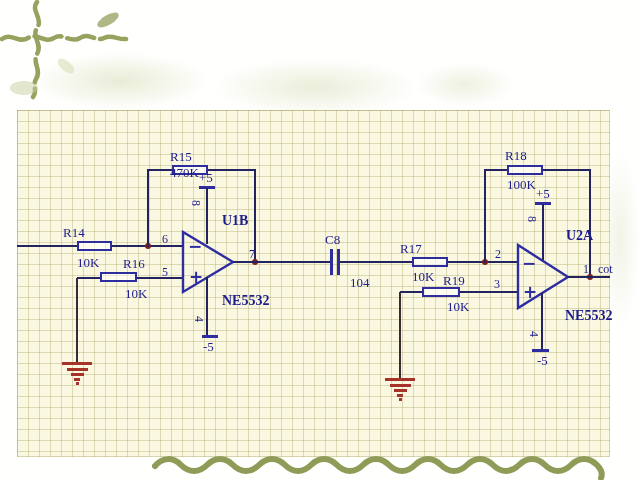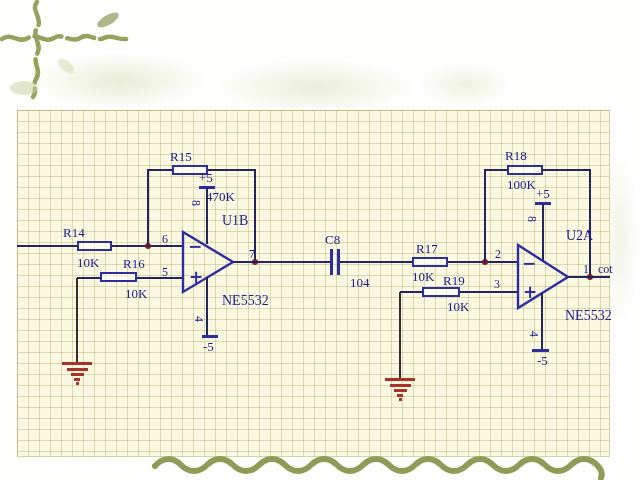--- a/index.html
+++ b/index.html
@@ -86,7 +86,7 @@
     <div class="w" style="left:130px;top:59px;width:25px;height:2px;"></div>
     <div class="clabel" style="left:153px;top:40px;">R15</div>
     <div class="res" style="left:155px;top:55px;width:36px;height:10px;"></div>
-    <div class="clabel" style="left:153px;top:80px;margin-left:36px;">470K</div>
+    <div class="clabel" style="left:153px;top:56px;">470K</div>
     <div class="w" style="left:191px;top:59px;width:48px;height:2px;"></div>
     <div class="w" style="left:237px;top:59px;width:2px;height:94px;"></div>
     <div class="dot" style="left:235px;top:149px;"></div>

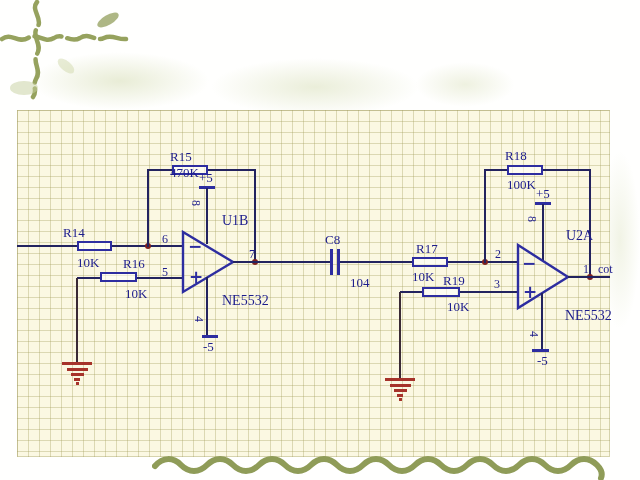--- a/index.html
+++ b/index.html
@@ -22,7 +22,7 @@
   .plate{position:absolute;width:3px;background:#2d2da0;}
   .clabel{position:absolute;color:#1c1c8c;font-size:13px;white-space:nowrap;line-height:1;}
   .pin{position:absolute;color:#1c1c8c;font-size:12px;line-height:1;}
-  .big{font-size:14px;}
+  .big{font-size:14px;font-weight:bold;}
   .rot{transform:rotate(90deg);transform-origin:center;}
   .dot{position:absolute;width:6px;height:6px;border-radius:50%;background:#7d2020;}
   .sign{position:absolute;color:#2d2da0;font-weight:bold;font-size:17px;line-height:1;

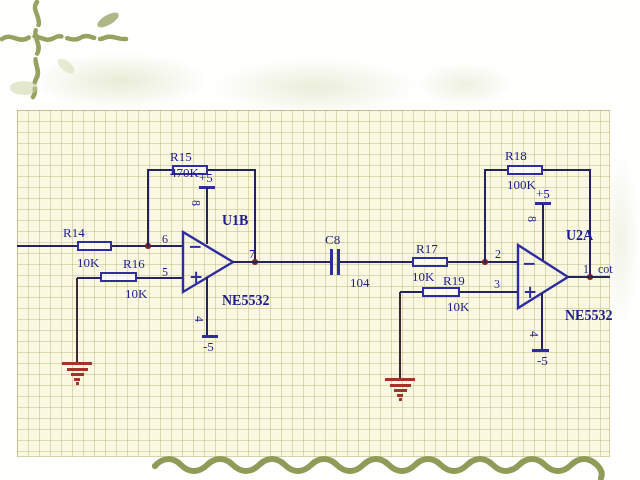--- a/index.html
+++ b/index.html
@@ -120,7 +120,7 @@
     <div class="clabel" style="left:308px;top:166px;margin-left:25px;">104</div>
     <div class="w" style="left:323px;top:151px;width:72px;height:2px;"></div>
 
-    <div class="clabel" style="left:399px;top:132px;">R17</div>
+    <div class="clabel" style="left:383px;top:132px;">R17</div>
     <div class="res" style="left:395px;top:147px;width:36px;height:10px;"></div>
     <div class="clabel" style="left:395px;top:160px;">10K</div>
     <div class="w" style="left:431px;top:151px;width:70px;height:2px;"></div>

